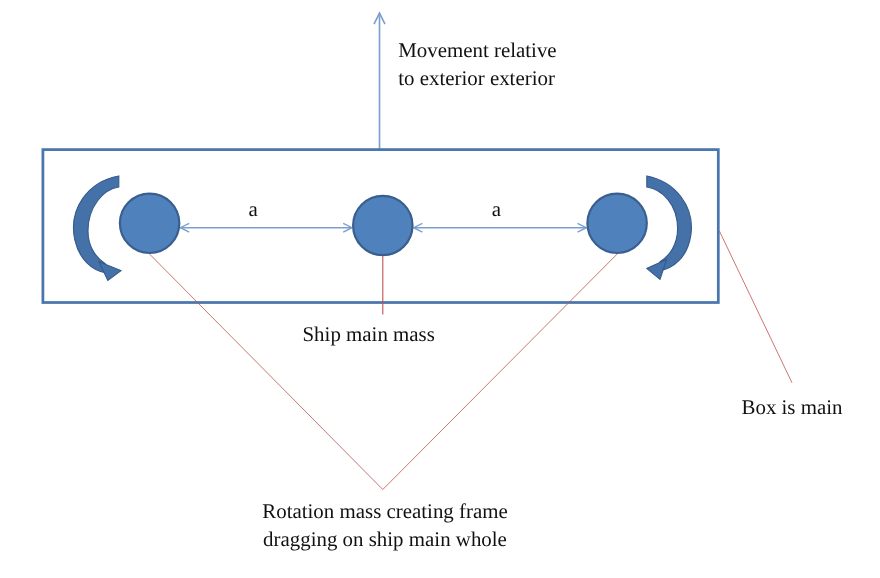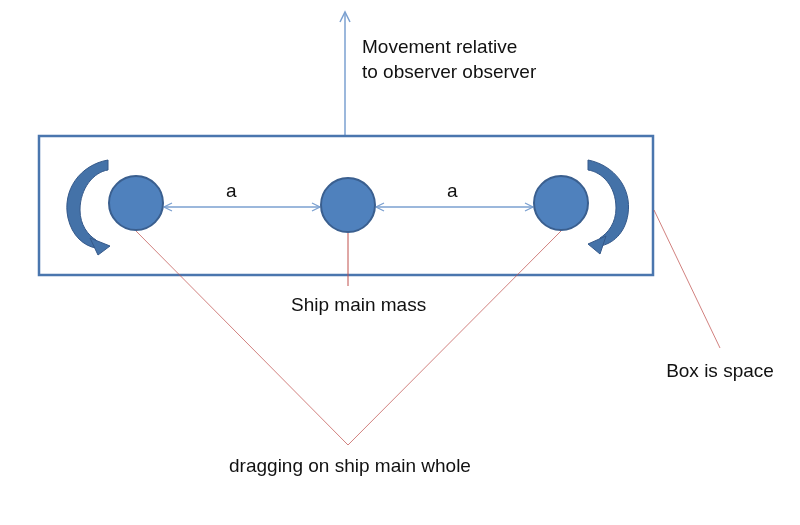--- a/index.html
+++ b/index.html
@@ -7,7 +7,7 @@
          font-family: "Liberation Sans", "DejaVu Sans", sans-serif; }
   svg { position: absolute; left: 0; top: 0; }
   .lbl { position: absolute; color: #111; font-size: 19px; line-height: 25px;
-         font-family: Liberation Sans, sans-serif; }
+         font-family: Liberation Serif, serif; }
   .center { text-align: center; }
 </style>
 </head>

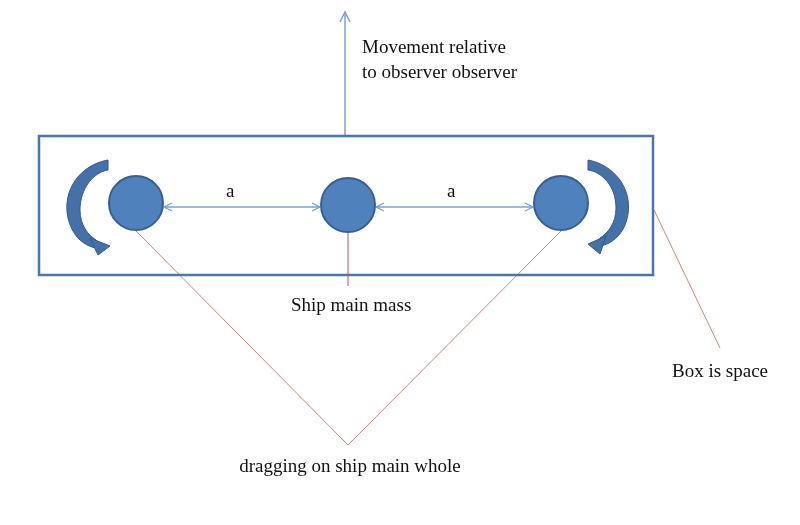--- a/index.html
+++ b/index.html
@@ -55,7 +55,7 @@
 
 <div class="lbl" style="left:362px; top:34px;">
   <div>Movement relative</div>
-  <div>to observer observer</div>
+  <div>to exterior exterior</div>
 </div>
 
 <div class="lbl" style="left:226px; top:178px;">a</div>

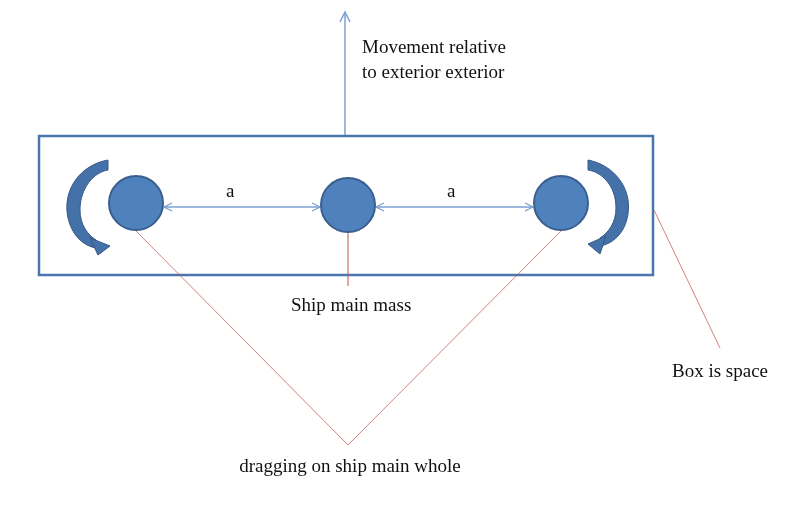--- a/index.html
+++ b/index.html
@@ -61,7 +61,7 @@
 <div class="lbl" style="left:226px; top:178px;">a</div>
 <div class="lbl" style="left:447px; top:178px;">a</div>
 
-<div class="lbl" style="left:291px; top:292px;">Ship main mass</div>
+<div class="lbl" style="left:275px; top:292px;">Ship main mass</div>
 
 <div class="lbl center" style="left:650px; top:358px; width:140px;">
   <div>Box is space</div>

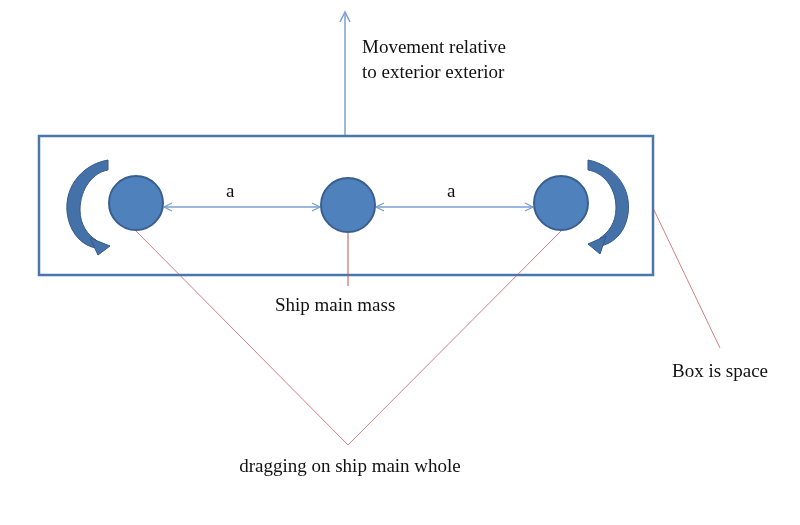--- a/index.html
+++ b/index.html
@@ -64,7 +64,7 @@
 <div class="lbl" style="left:275px; top:292px;">Ship main mass</div>
 
 <div class="lbl center" style="left:650px; top:358px; width:140px;">
-  <div>Box is space</div>
+  <div>Box is main</div>
 </div>
 
 <div class="lbl center" style="left:170px; top:453px; width:360px;">

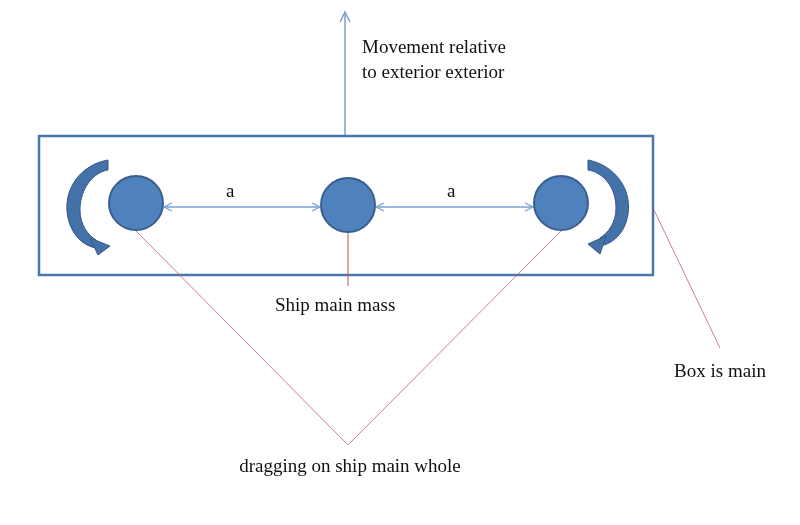--- a/index.html
+++ b/index.html
@@ -68,6 +68,7 @@
 </div>
 
 <div class="lbl center" style="left:170px; top:453px; width:360px;">
+  <div>Rotation mass creating frame</div>
   <div>dragging on ship main whole</div>
 </div>
 

